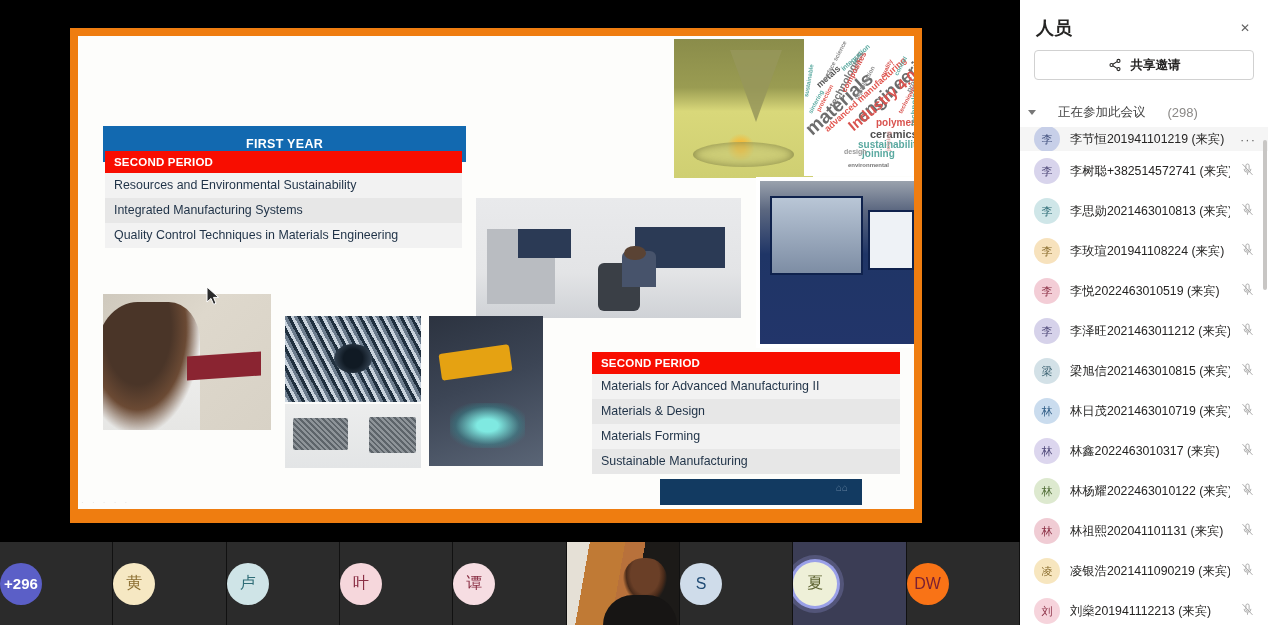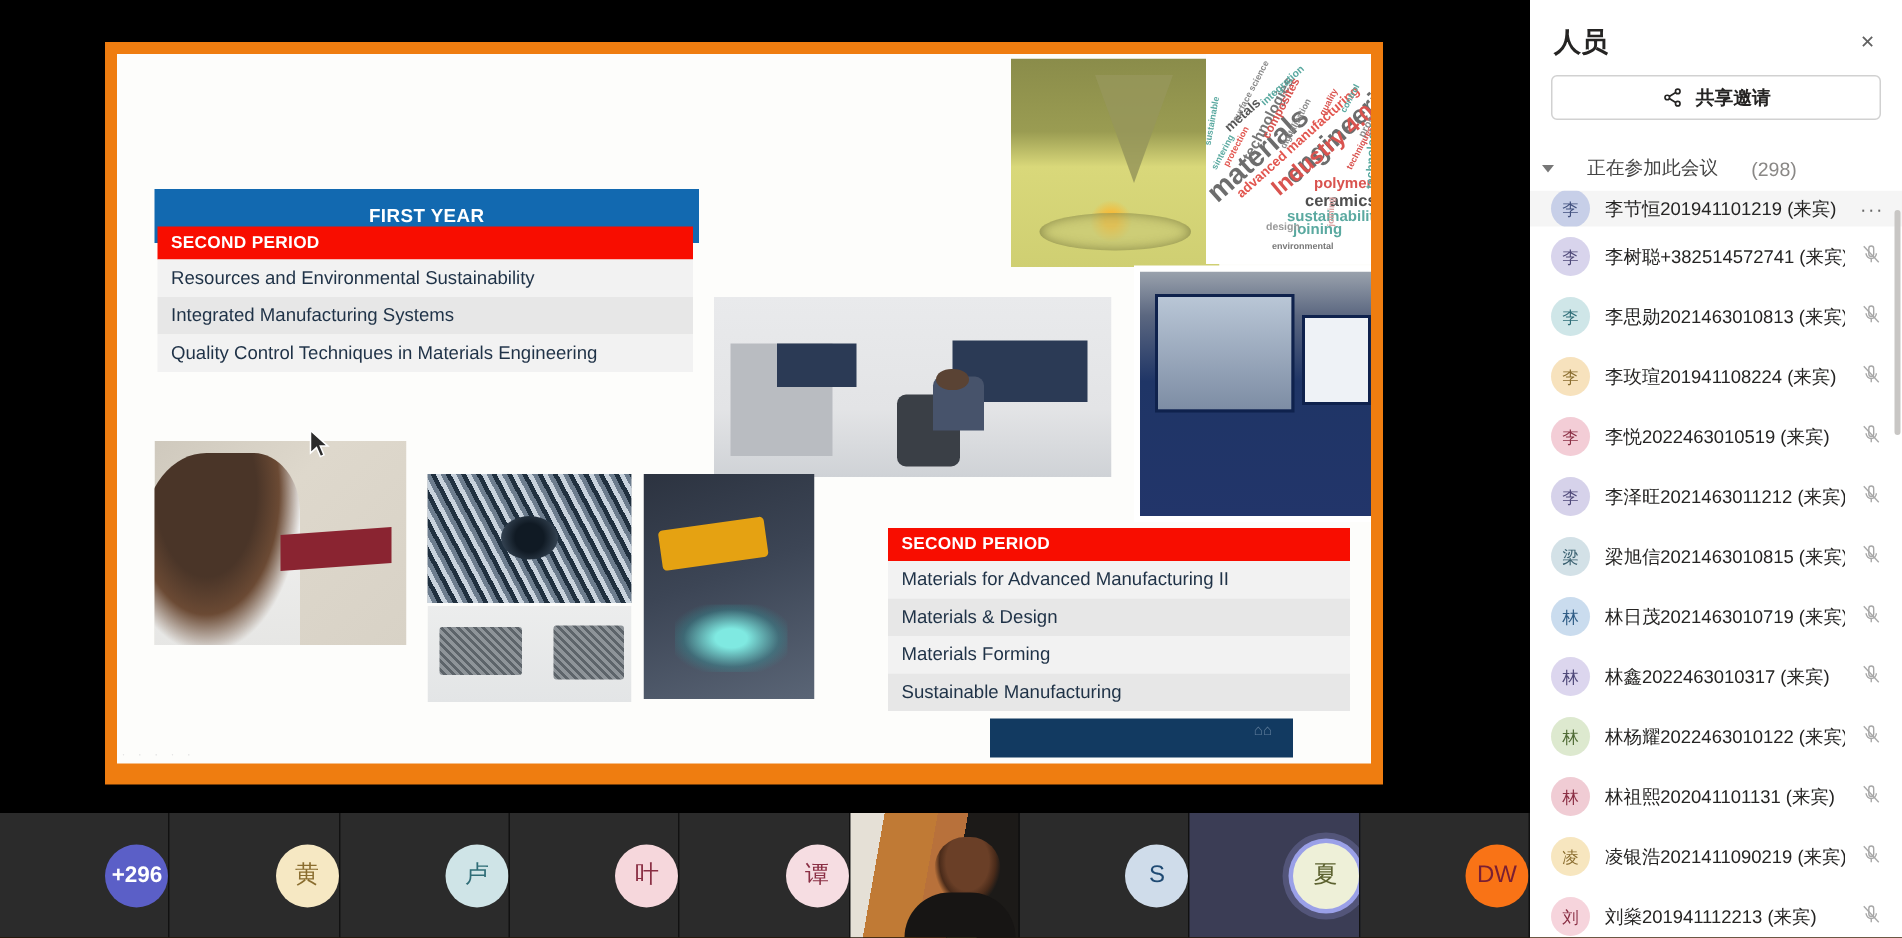--- a/index.html
+++ b/index.html
@@ -241,7 +241,7 @@
     height: 83px;
     background: #2b2b2b;
     position: relative;
-    display: flex; align-items: center; justify-content: flex-end;
+    display: flex; align-items: center; justify-content: flex-start;
     border-right: 1px solid #111;
     overflow: hidden;
   }

